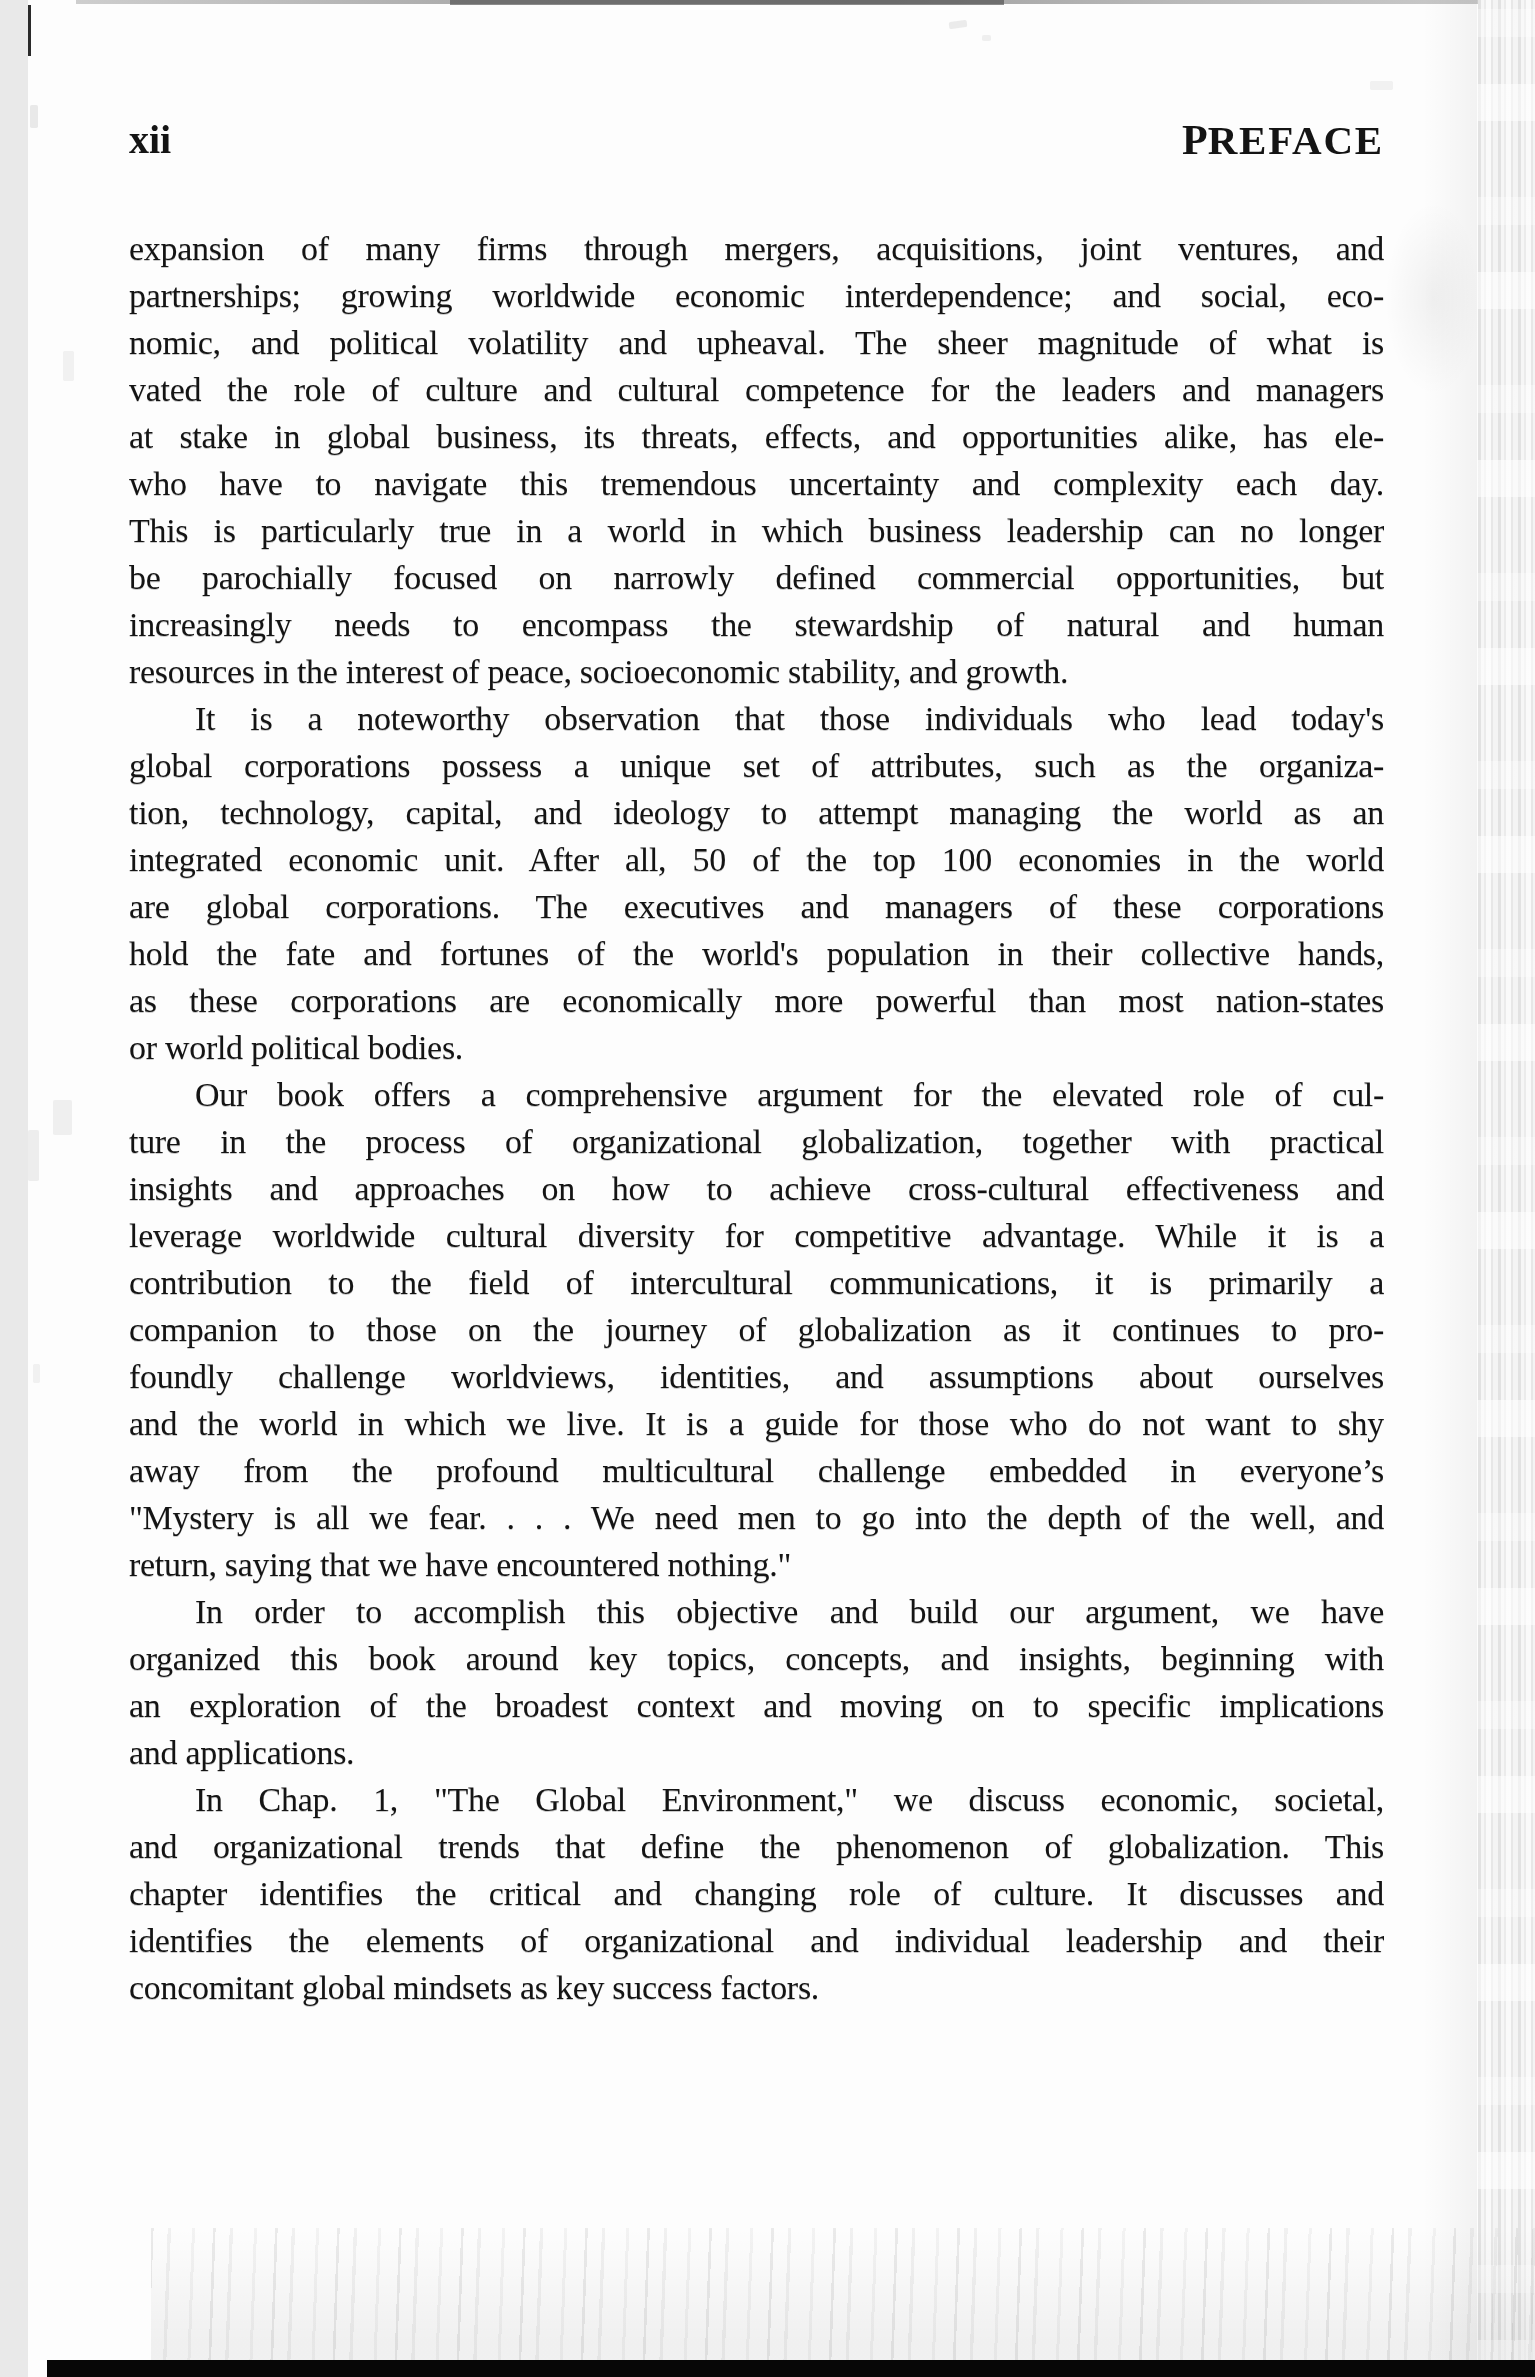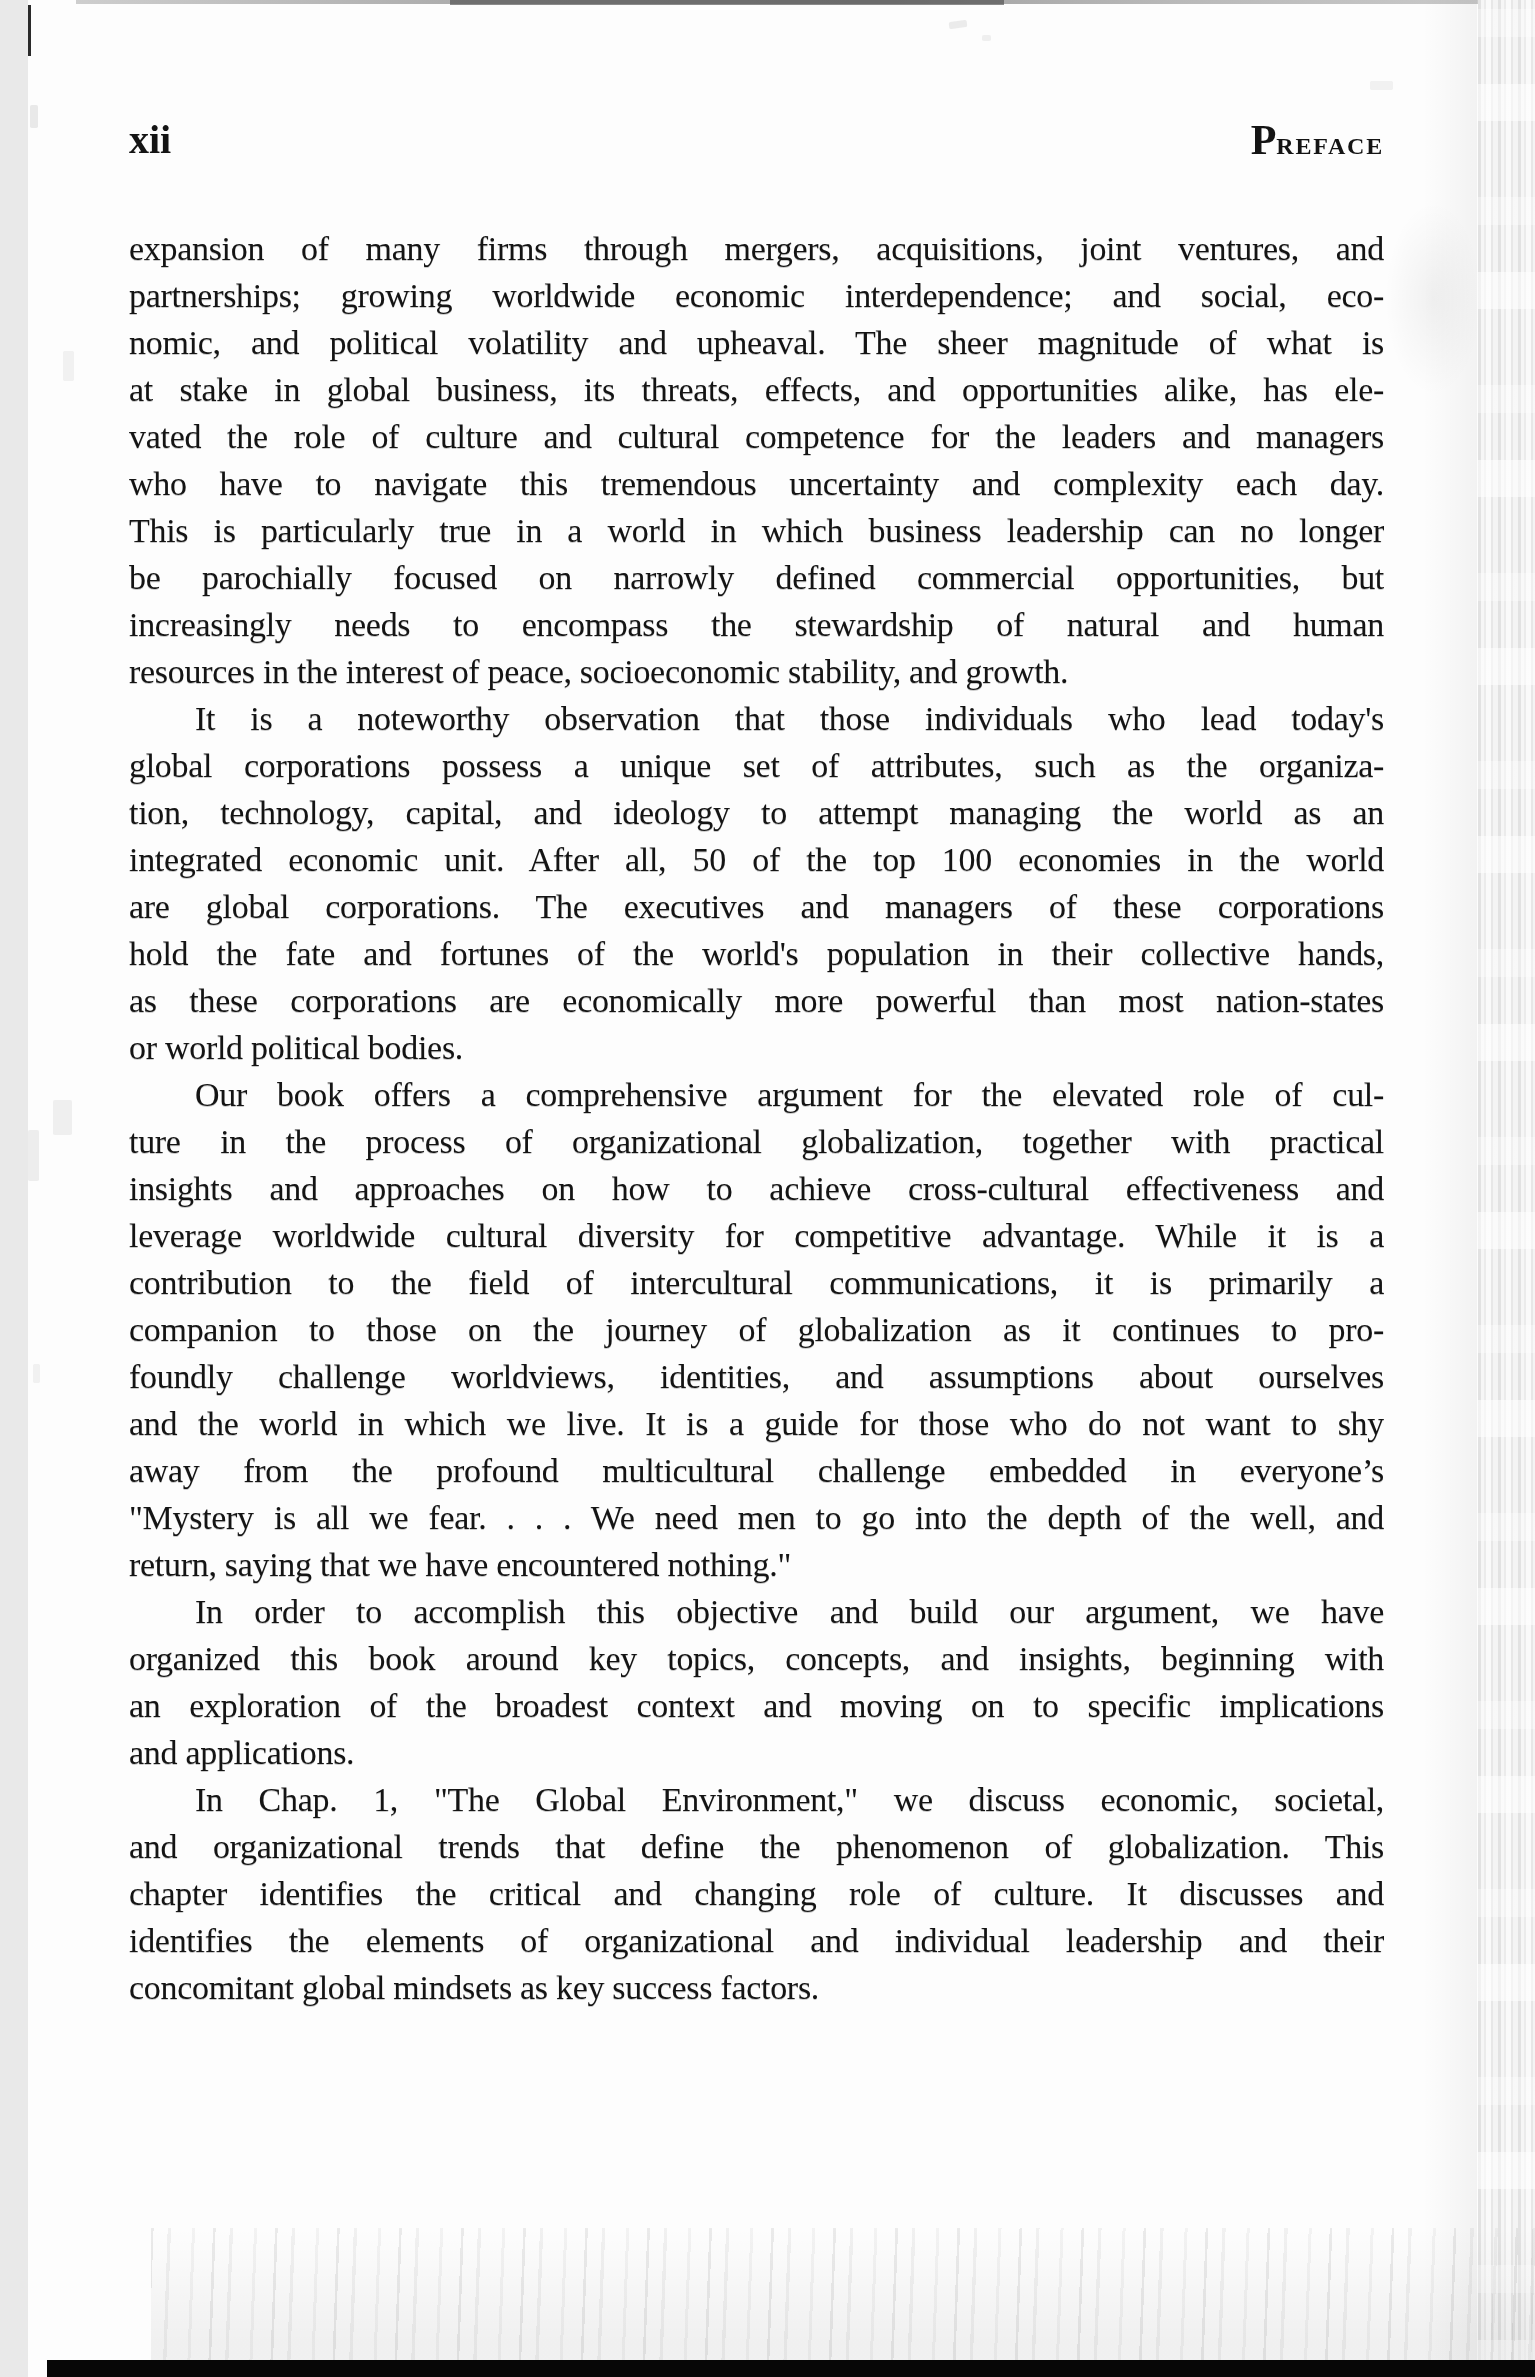--- a/index.html
+++ b/index.html
@@ -44,7 +44,7 @@
   .pagenum{position:absolute;left:101px;top:118px;font-size:40px;font-weight:bold;line-height:44px;}
   .running{position:absolute;left:703px;width:653px;top:118px;text-align:right;font-weight:bold;line-height:44px;white-space:nowrap;}
   .running .cap{font-size:42px;}
-  .running .rest{font-size:24px;letter-spacing:1.8px;}
+  .running .rest{font-size:41px;letter-spacing:1.8px;}
   
   .textcol{position:absolute;left:101px;top:225px;width:1255px;}
   .line{

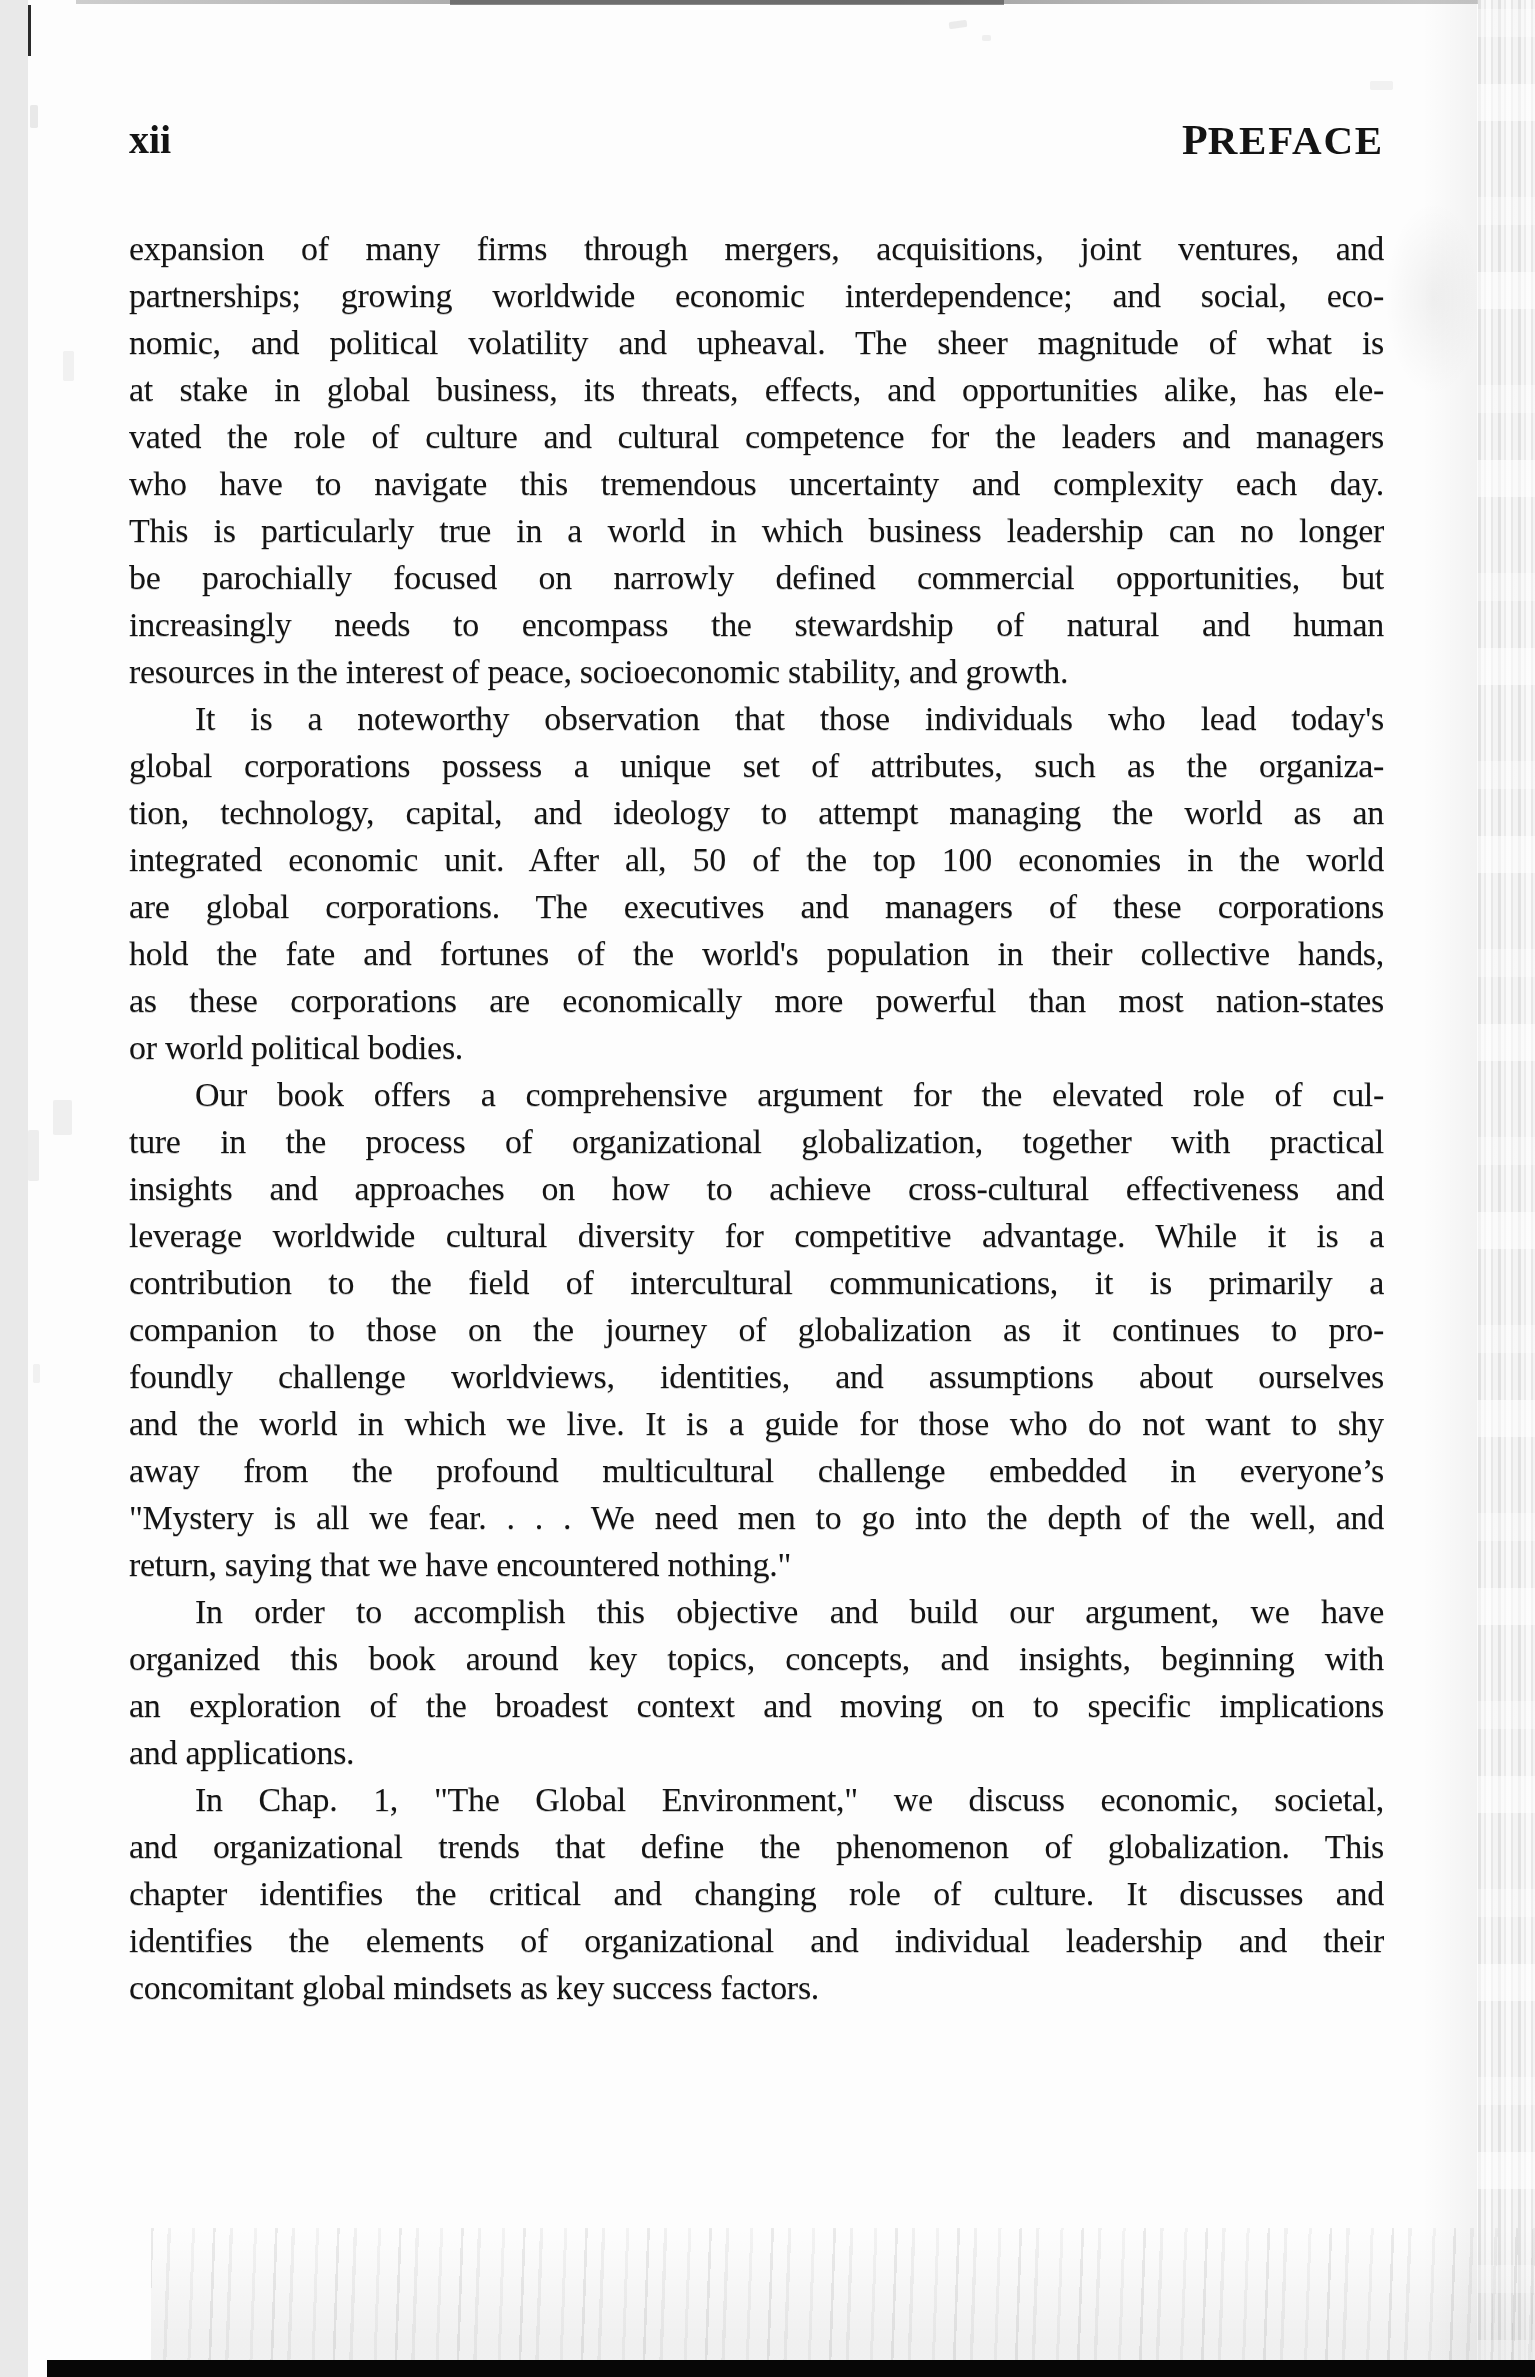--- a/index.html
+++ b/index.html
@@ -87,8 +87,8 @@
         <div class="line"><span>expansion of many firms through mergers, acquisitions, joint ventures, and</span></div>
         <div class="line"><span>partnerships; growing worldwide economic interdependence; and social, eco-</span></div>
         <div class="line"><span>nomic, and political volatility and upheaval. The sheer magnitude of what is</span></div>
+        <div class="line"><span>vated the role of culture and cultural competence for the leaders and managers</span></div>
         <div class="line"><span>at stake in global business, its threats, effects, and opportunities alike, has ele-</span></div>
-        <div class="line"><span>vated the role of culture and cultural competence for the leaders and managers</span></div>
         <div class="line"><span>who have to navigate this tremendous uncertainty and complexity each day.</span></div>
         <div class="line"><span>This is particularly true in a world in which business leadership can no longer</span></div>
         <div class="line"><span>be parochially focused on narrowly defined commercial opportunities, but</span></div>

